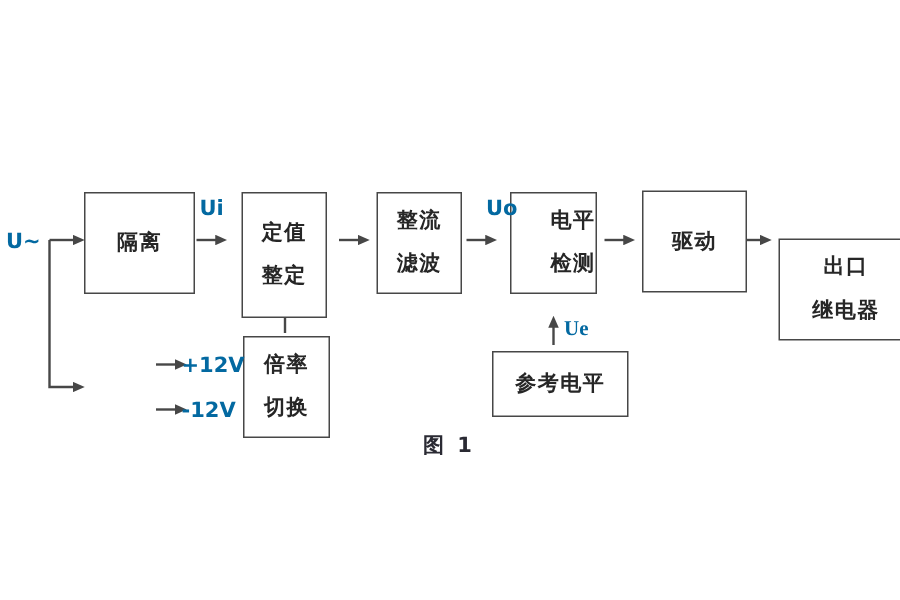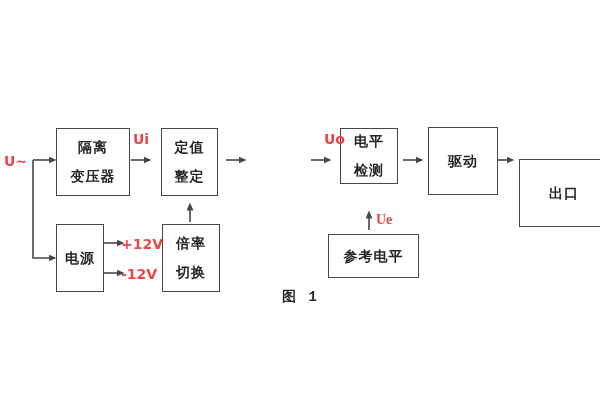--- a/index.html
+++ b/index.html
@@ -18,7 +18,7 @@
     letter-spacing:1px;white-space:nowrap;
   }
   .sig{
-    position:absolute;font-size:14px;font-weight:bold;color:#ef4444;
+    position:absolute;font-size:14px;font-weight:bold;color:#0369a1;
     white-space:nowrap;line-height:16px;
   }
   .caption{

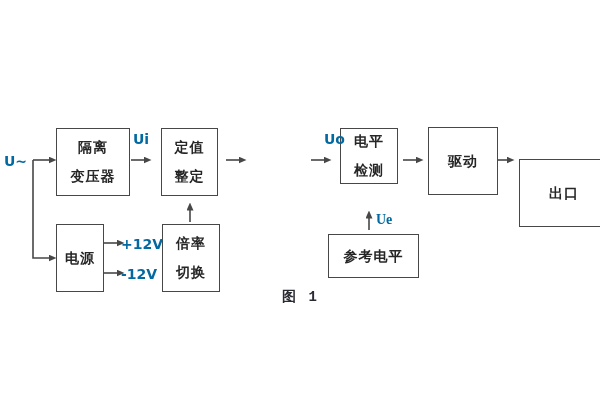--- a/index.html
+++ b/index.html
@@ -27,7 +27,7 @@
   }
   
   .b-iso   {left:56px;  top:128px; width:74px; height:68px;text-align:right;}
-  .b-set   {left:161px; top:128px; width:57px; height:68px;}
+  .b-set   {left:161px; top:128px; width:57px; height:84px;}
   .b-rect  {left:251px; top:128px; width:57px; height:68px;}
   .b-lvl   {left:340px; top:128px; width:58px; height:56px;}
   .b-drv   {left:428px; top:127px; width:70px; height:68px;}

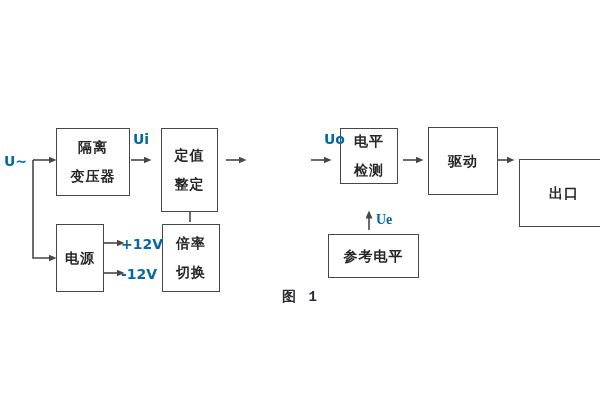--- a/index.html
+++ b/index.html
@@ -72,6 +72,10 @@
     <span>整定</span>
   </div>
 
+  <div class="block b-rect">
+    <span>整流</span>
+    <span>滤波</span>
+  </div>
 
   <div class="block b-lvl">
     <span>电平</span>

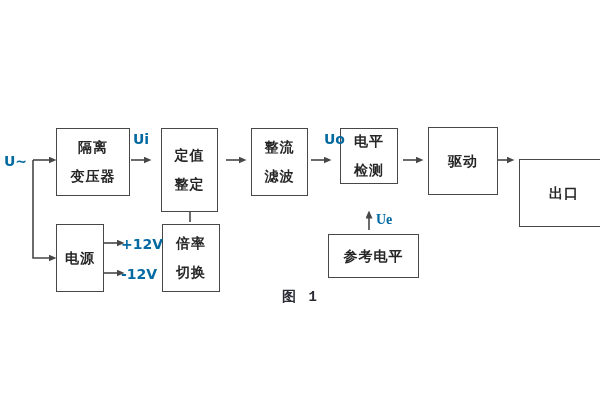--- a/index.html
+++ b/index.html
@@ -29,7 +29,7 @@
   .b-iso   {left:56px;  top:128px; width:74px; height:68px;text-align:right;}
   .b-set   {left:161px; top:128px; width:57px; height:84px;}
   .b-rect  {left:251px; top:128px; width:57px; height:68px;}
-  .b-lvl   {left:340px; top:128px; width:58px; height:56px;}
+  .b-lvl   {left:340px; top:128px; width:58px; height:68px;align-items:flex-end;}
   .b-drv   {left:428px; top:127px; width:70px; height:68px;}
   .b-out   {left:519px; top:127px; width:90px; height:68px;margin-top:32px;}
   .b-pwr   {left:56px;  top:224px; width:48px; height:68px;}

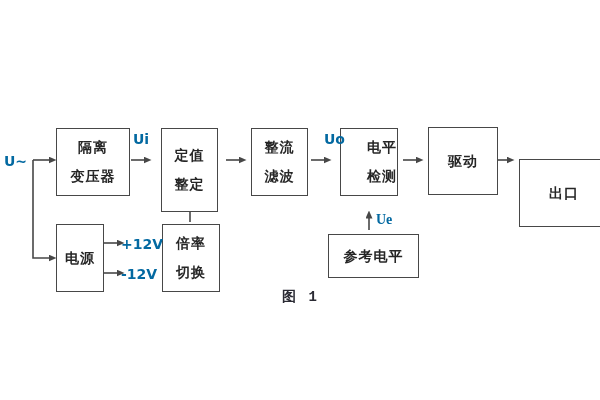--- a/index.html
+++ b/index.html
@@ -64,7 +64,6 @@
 
   <div class="block b-iso">
     <span>隔离</span>
-    <span>变压器</span>
   </div>
 
   <div class="block b-set">

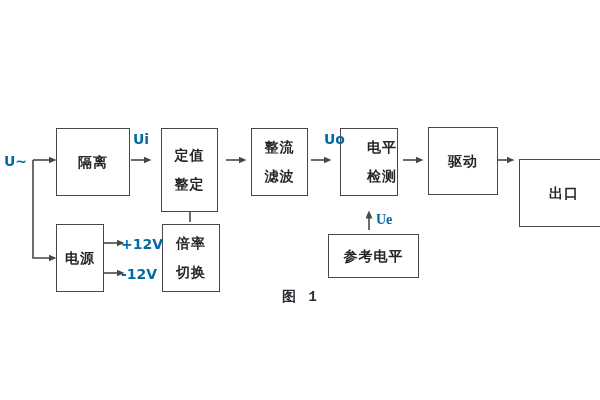--- a/index.html
+++ b/index.html
@@ -87,6 +87,7 @@
 
   <div class="block b-out">
     <span>出口</span>
+    <span>继电器</span>
   </div>
 
   <div class="block b-pwr">

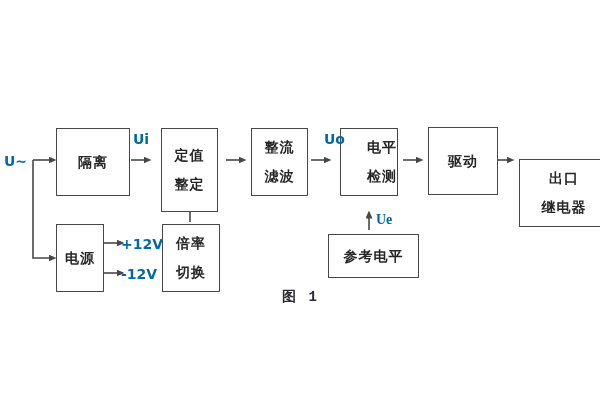--- a/index.html
+++ b/index.html
@@ -90,9 +90,6 @@
     <span>继电器</span>
   </div>
 
-  <div class="block b-pwr">
-    <span>电源</span>
-  </div>
 
   <div class="block b-ratio">
     <span>倍率</span>

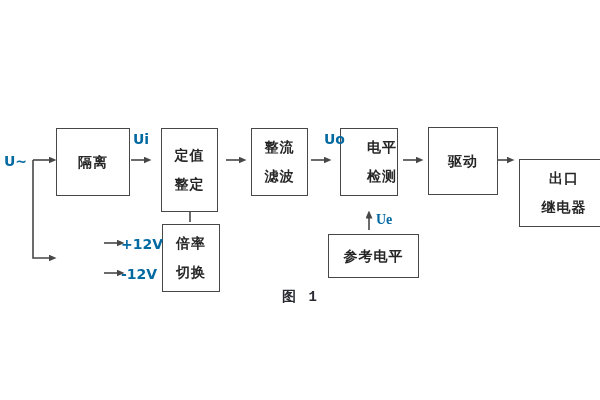--- a/index.html
+++ b/index.html
@@ -107,7 +107,7 @@
   <span class="sig" style="left:121px;top:236px;">+12V</span>
   <span class="sig" style="left:121px;top:266px;">-12V</span>
 
-  <span class="caption" style="left:282px;top:288px;font-family:Liberation Mono, monospace;">图 1</span>
+  <span class="caption" style="left:282px;top:288px;">图 1</span>
 
 </div>
 

